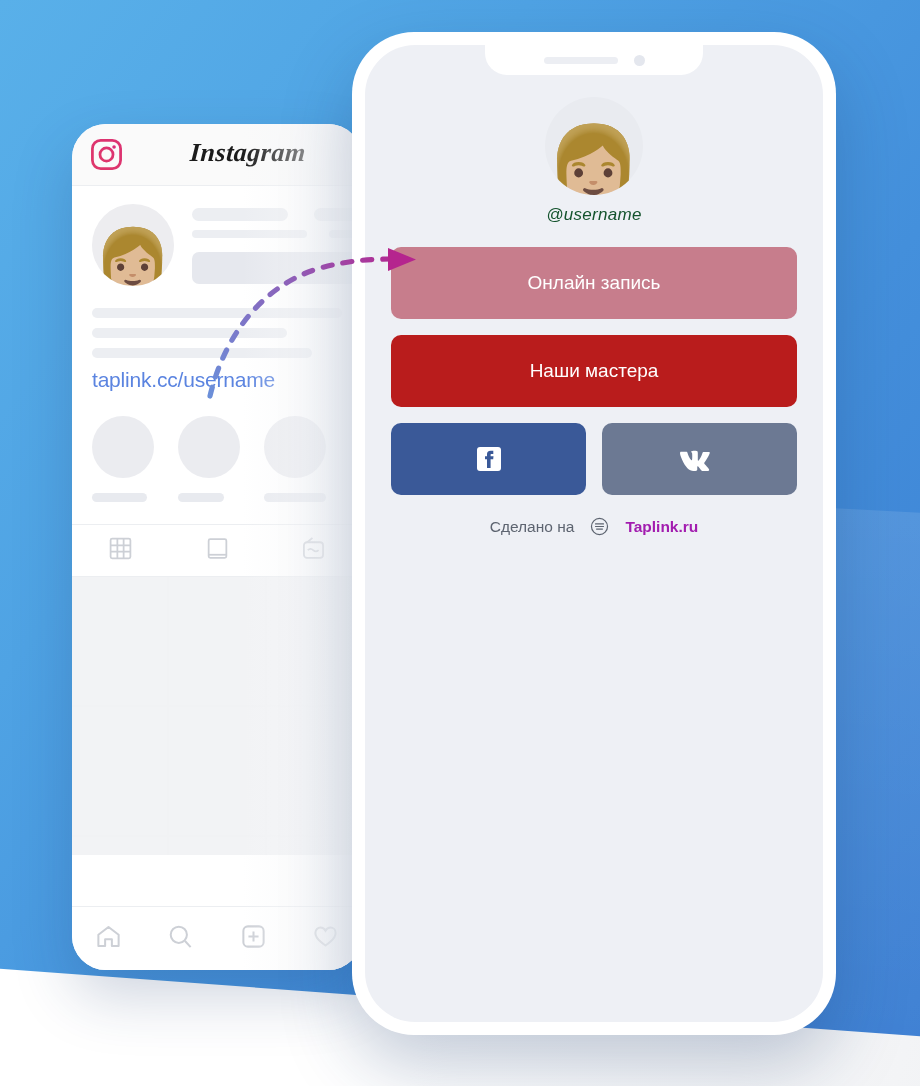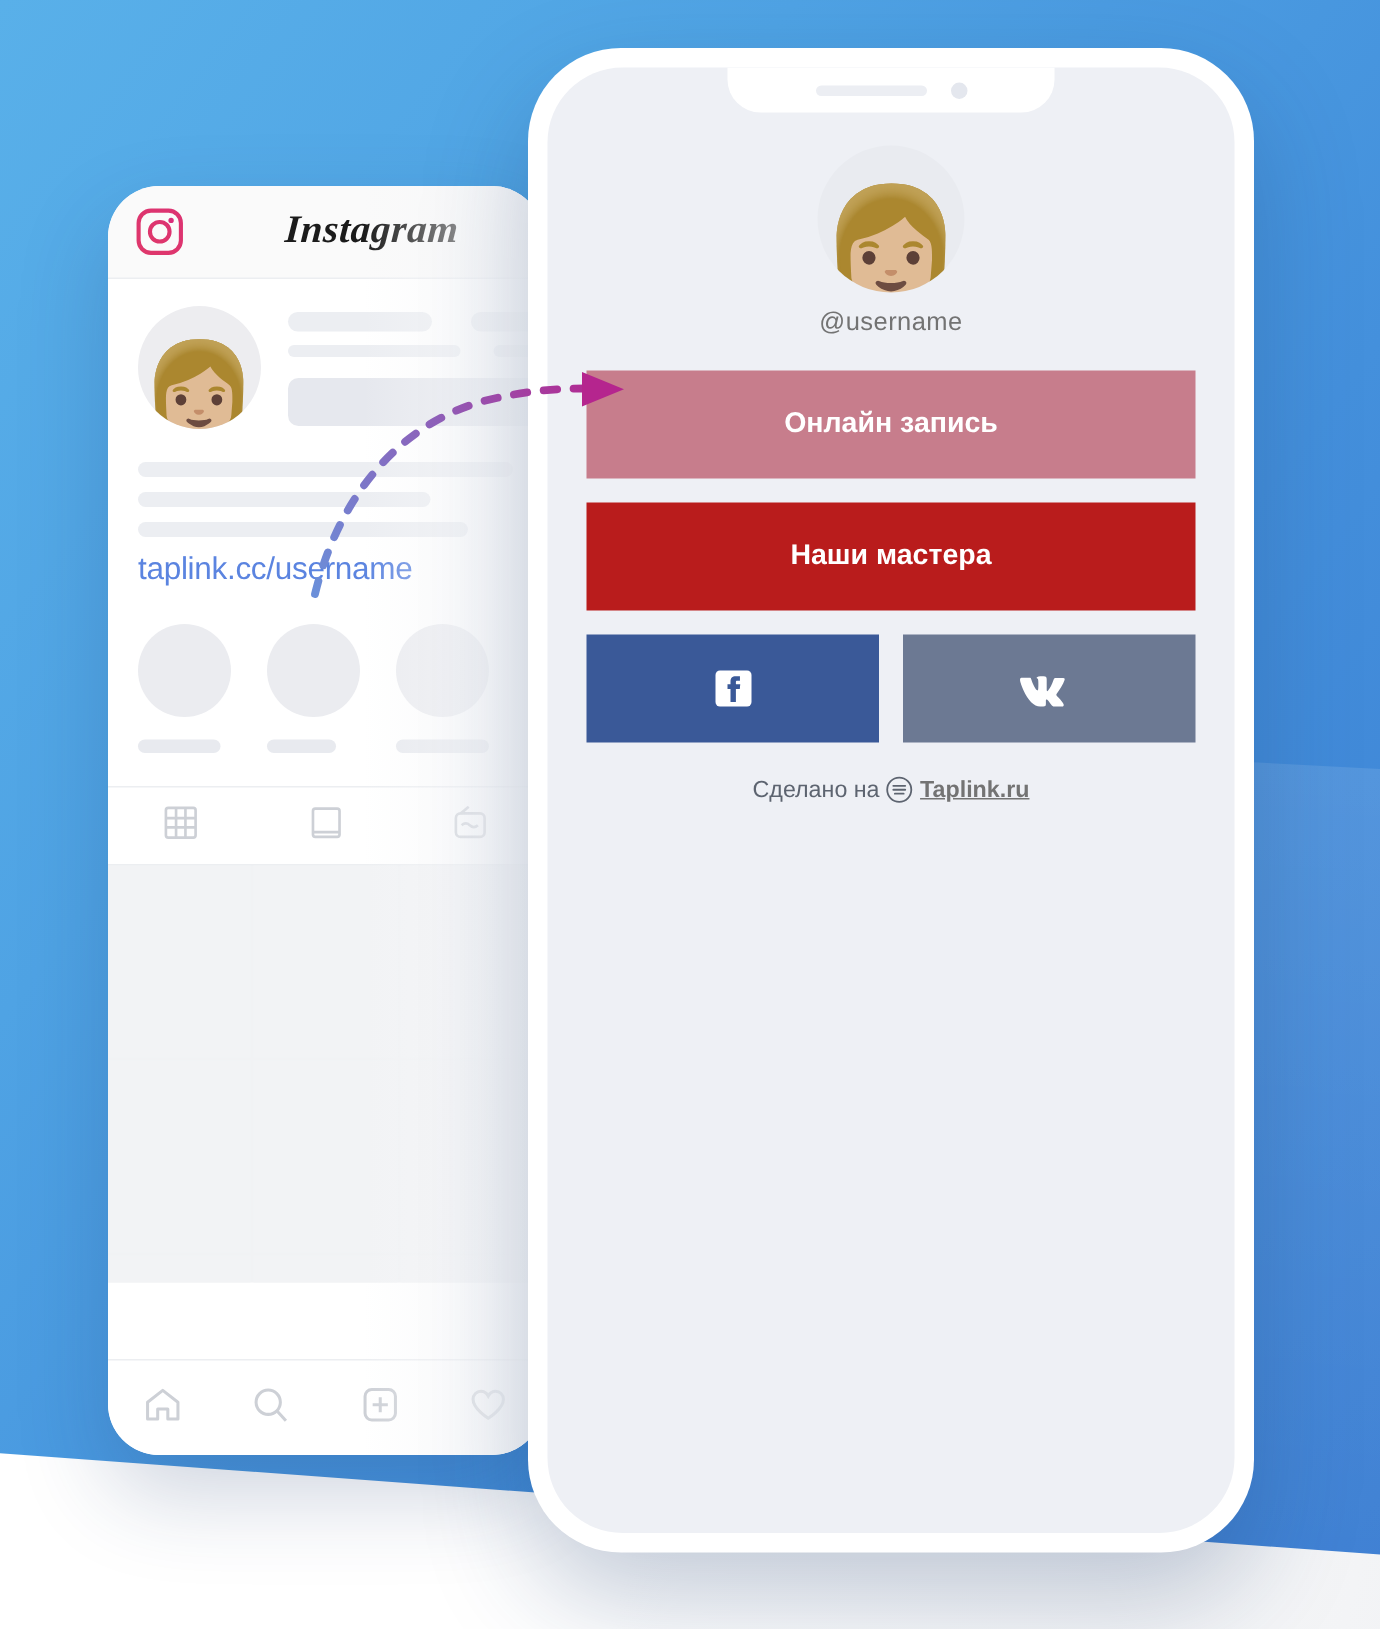--- a/index.html
+++ b/index.html
@@ -217,8 +217,9 @@
     text-align: center;
     margin-top: 10px;
     font-size: 17px;
-    color: #737373;
+    color: #14532d;
     letter-spacing: 0.3px;
+    font-style: italic;
   }
 
   .tl-buttons { margin-top: 22px; }

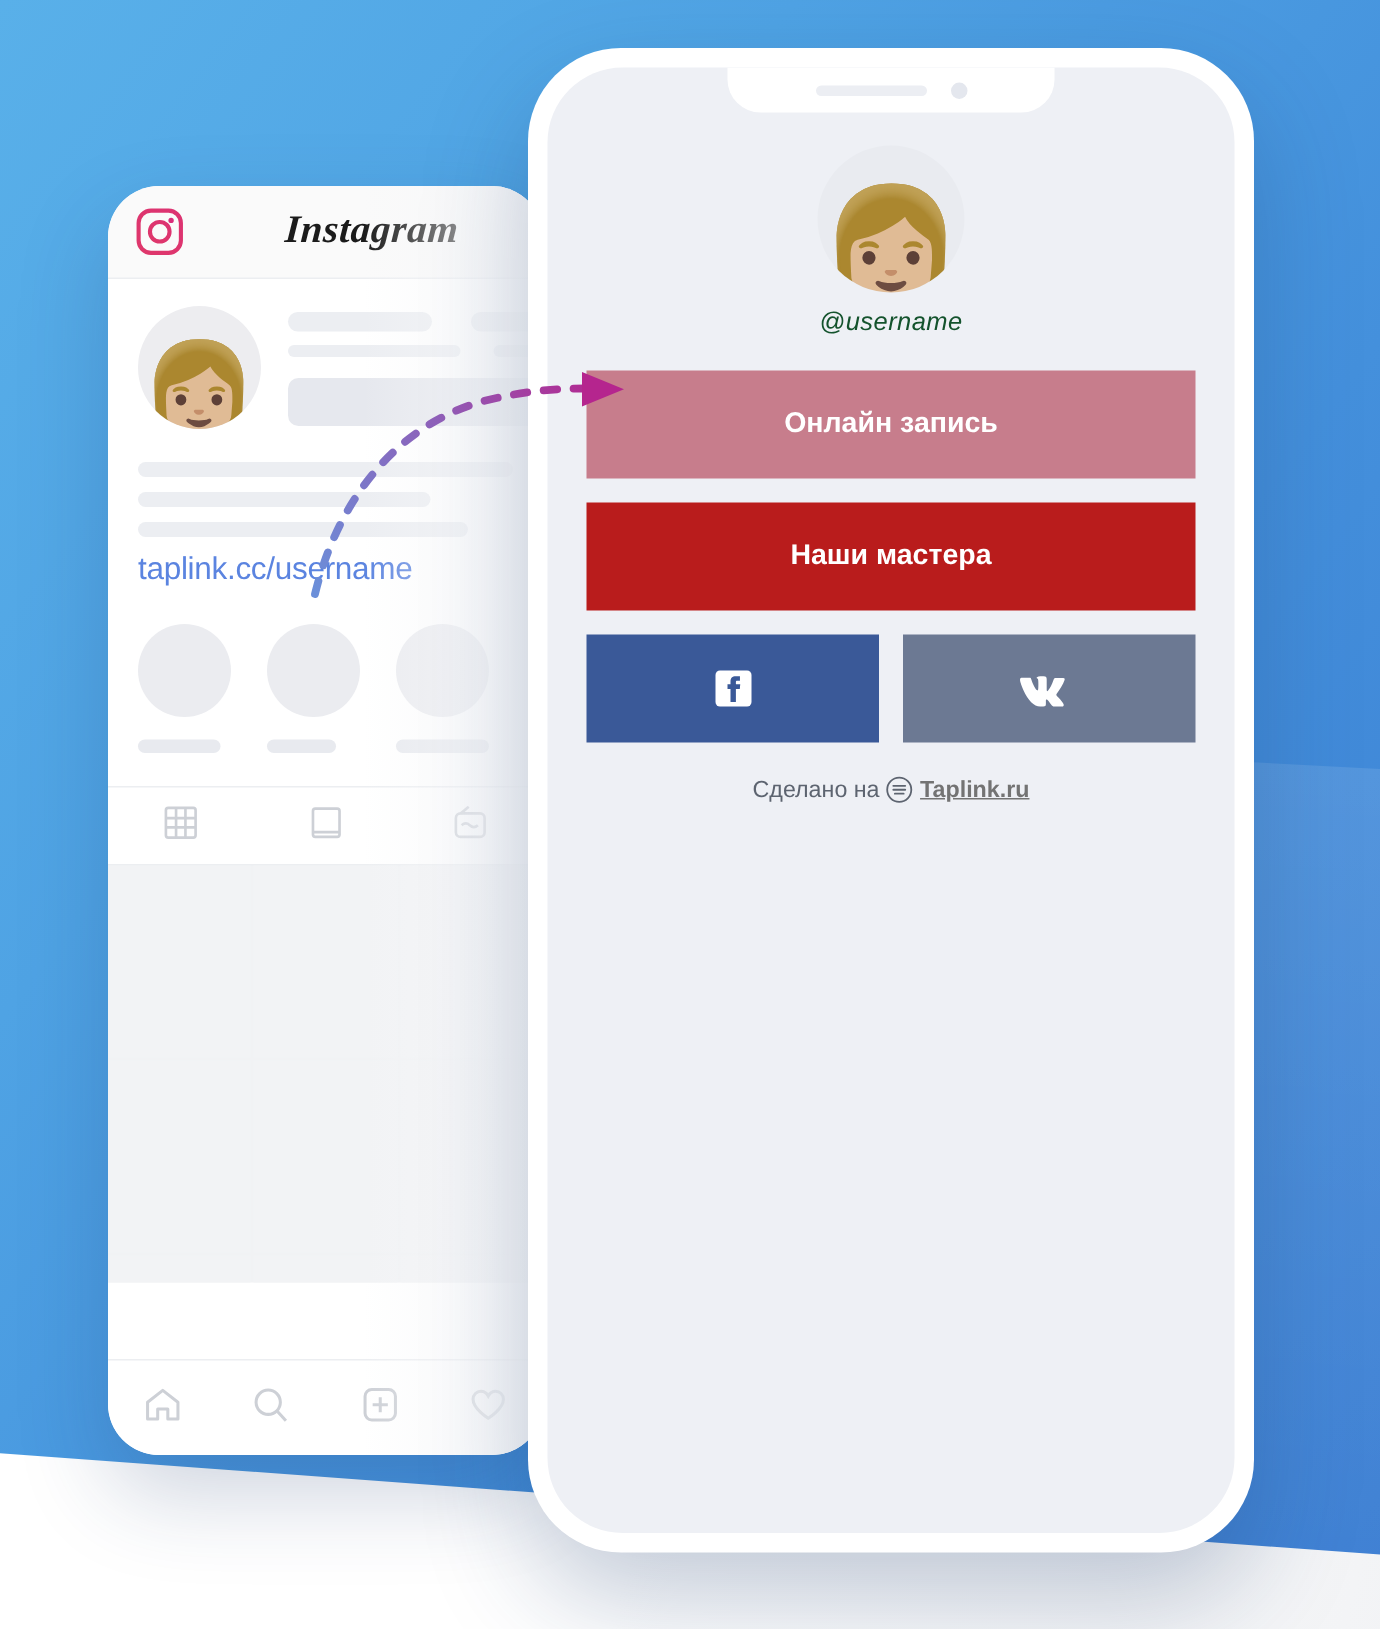--- a/index.html
+++ b/index.html
@@ -225,7 +225,7 @@
   .tl-buttons { margin-top: 22px; }
   .tl-btn {
     height: 72px;
-    border-radius: 0;
+    border-radius: 10px;
     display: flex;
     align-items: center;
     justify-content: center;
@@ -235,7 +235,6 @@
     margin-bottom: 16px;
     cursor: pointer;
     user-select: none;
-    font-weight: bold;
   }
   .tl-row { display: flex; gap: 16px; margin-bottom: 16px; }
   .tl-row .tl-btn { flex: 1; margin-bottom: 0; }

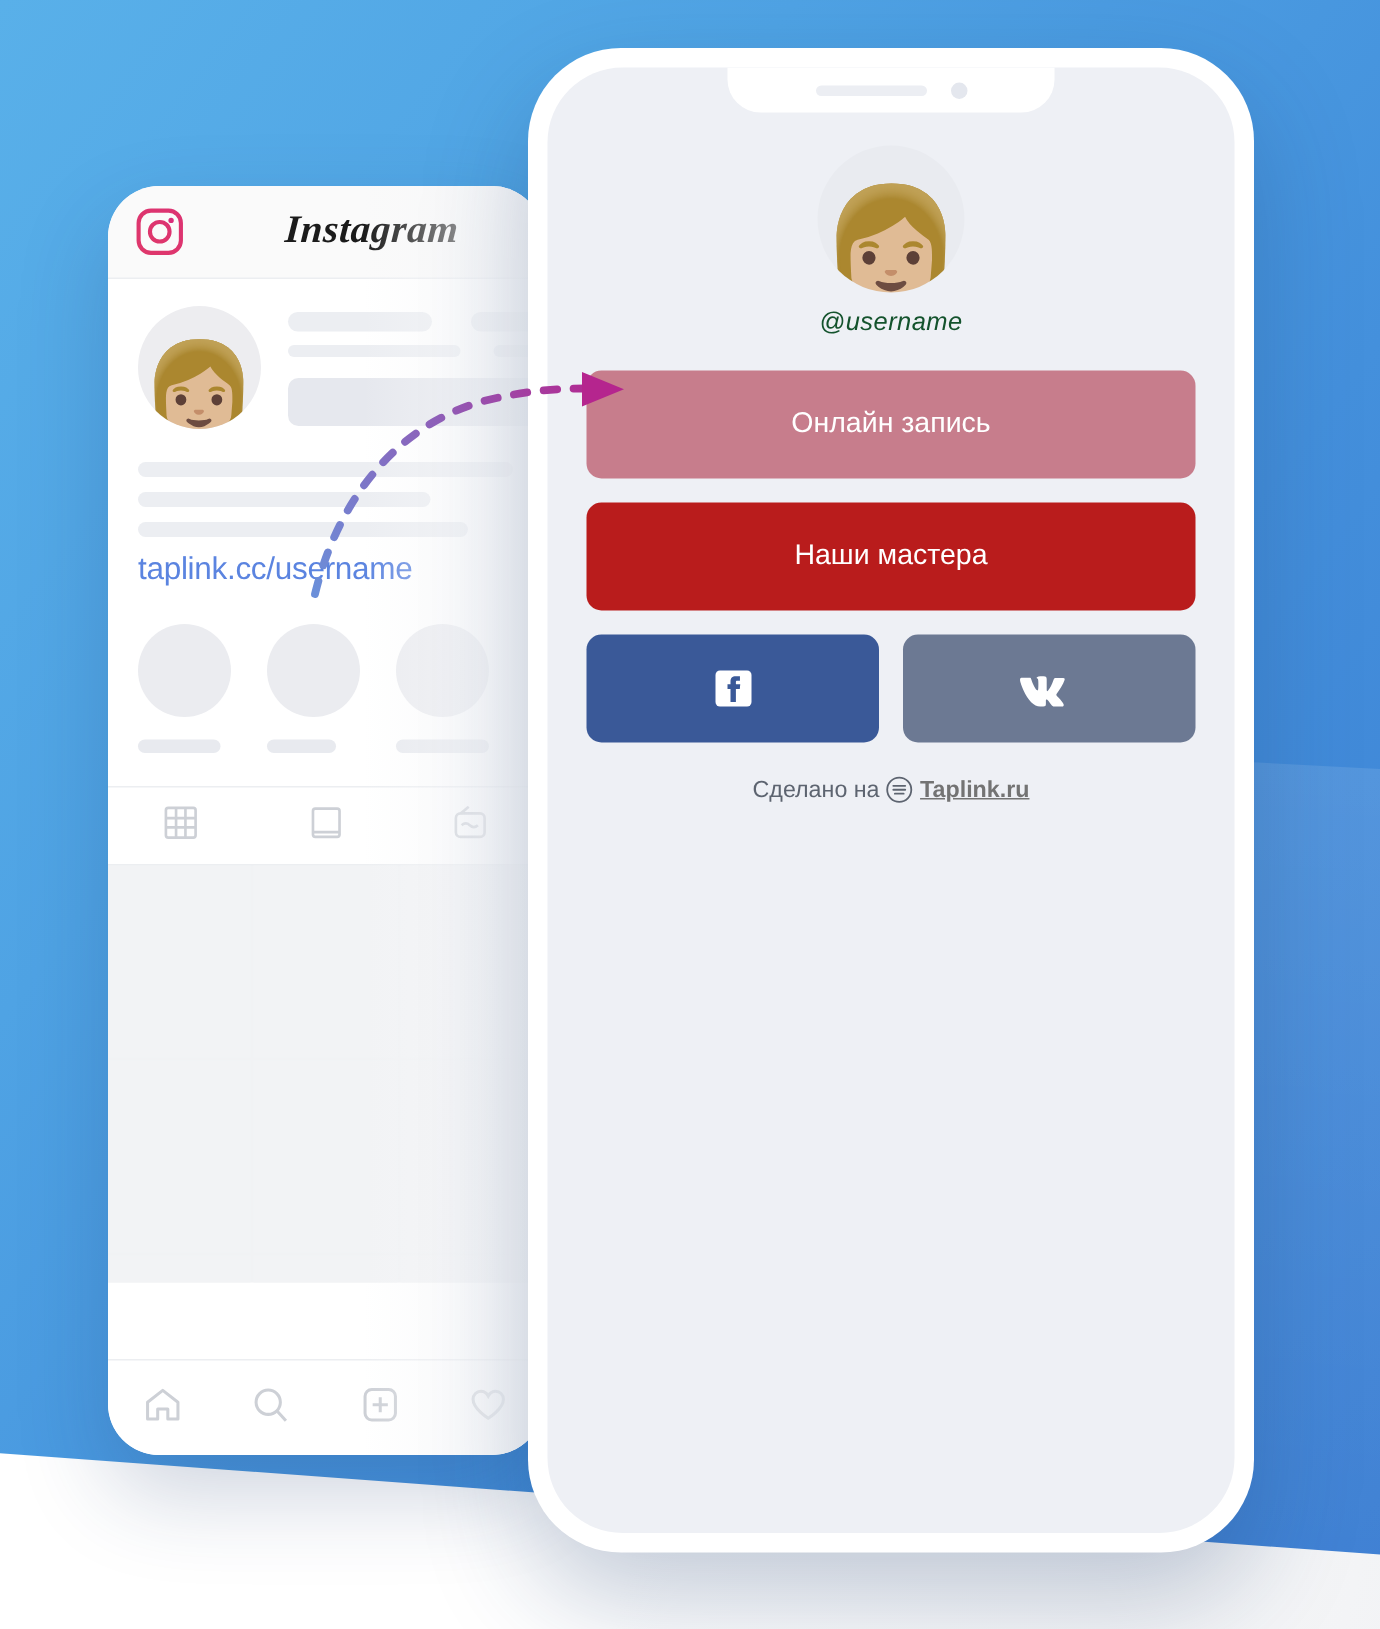--- a/index.html
+++ b/index.html
@@ -247,7 +247,7 @@
     display: flex;
     align-items: center;
     justify-content: center;
-    gap: 4px;
+    gap: 16px;
   }
   .tl-footer .brand { font-weight: 700; color: #737373; text-decoration: underline; }
 

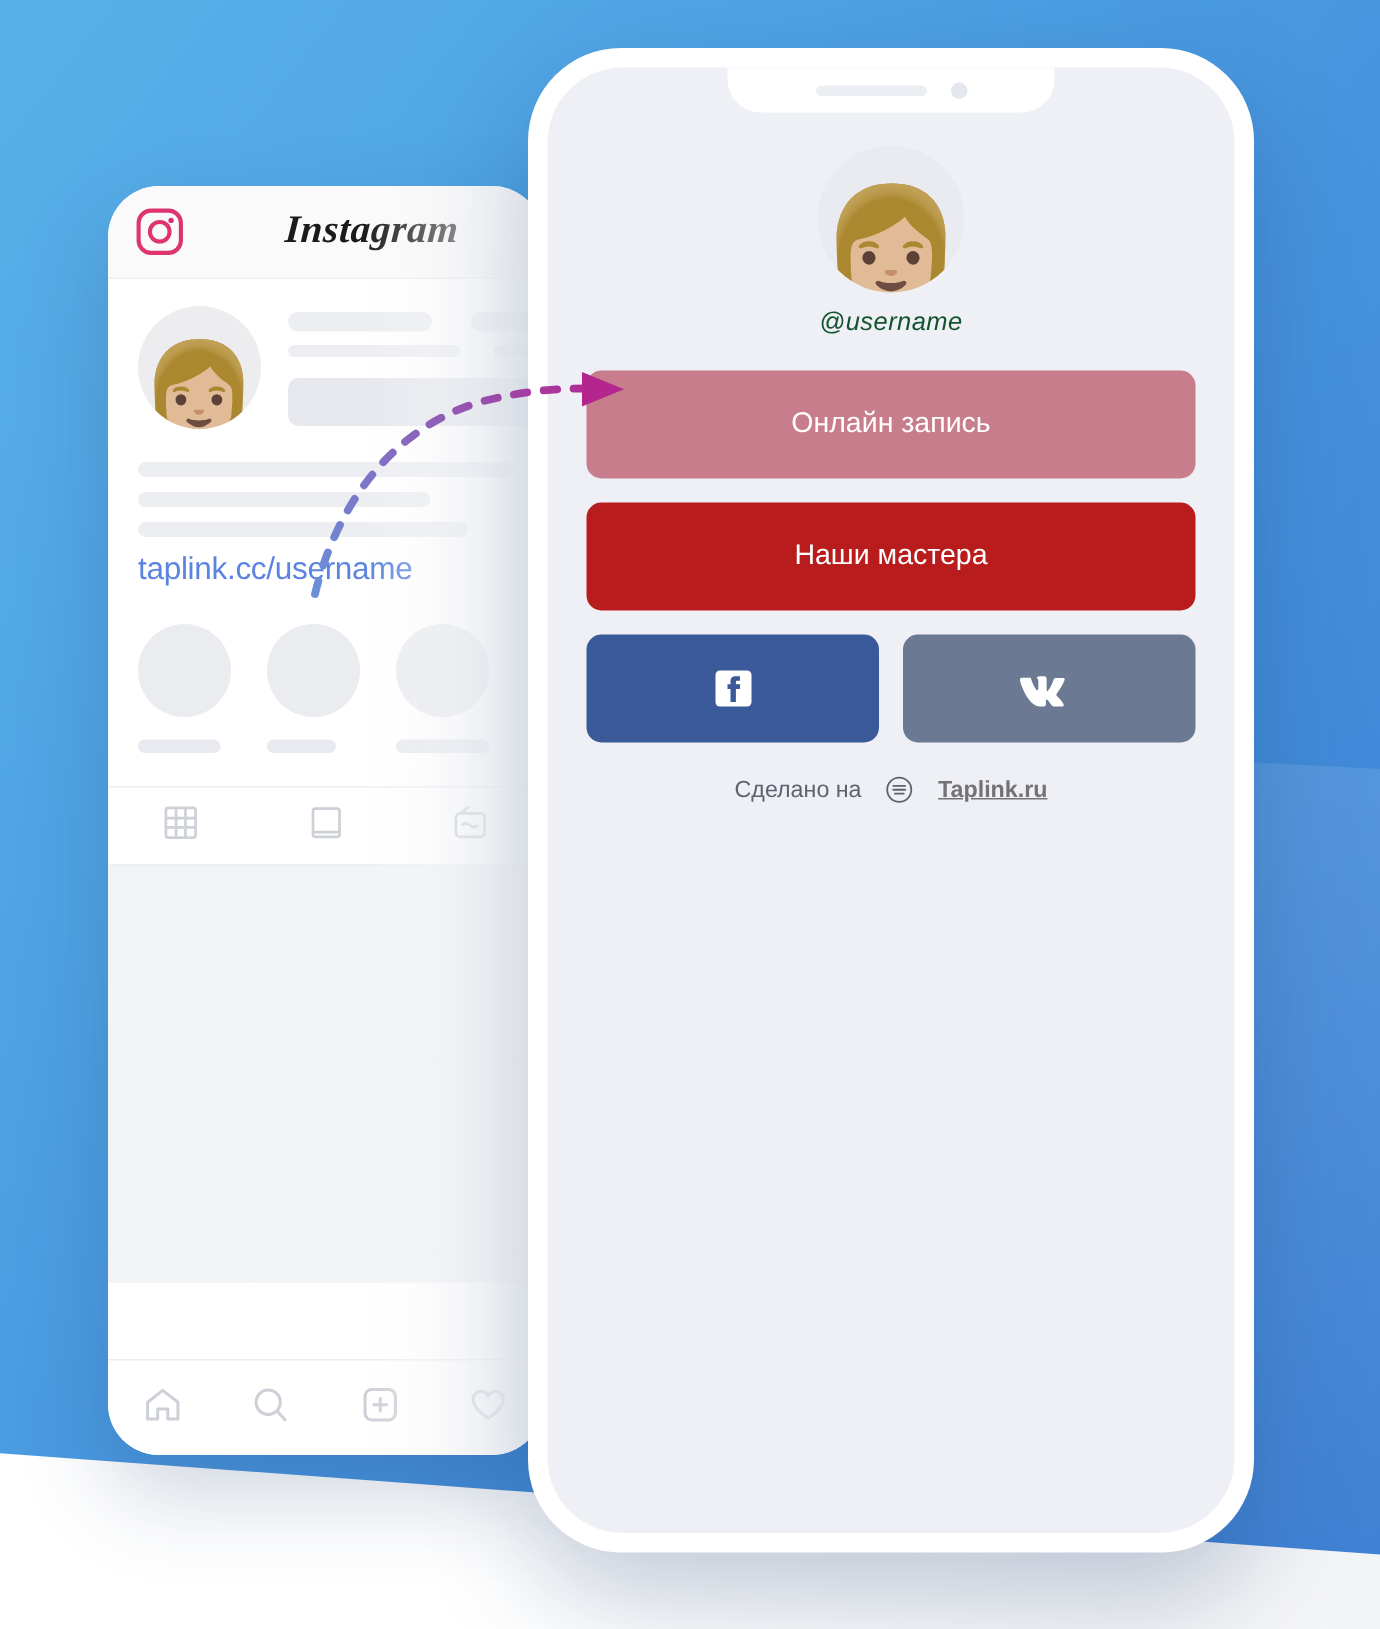--- a/index.html
+++ b/index.html
@@ -249,7 +249,7 @@
     justify-content: center;
     gap: 16px;
   }
-  .tl-footer .brand { font-weight: 700; color: #737373; text-decoration: underline; }
+  .tl-footer .brand { font-weight: 700; color: #a21caf; }
 
   
   .arrow-svg {

